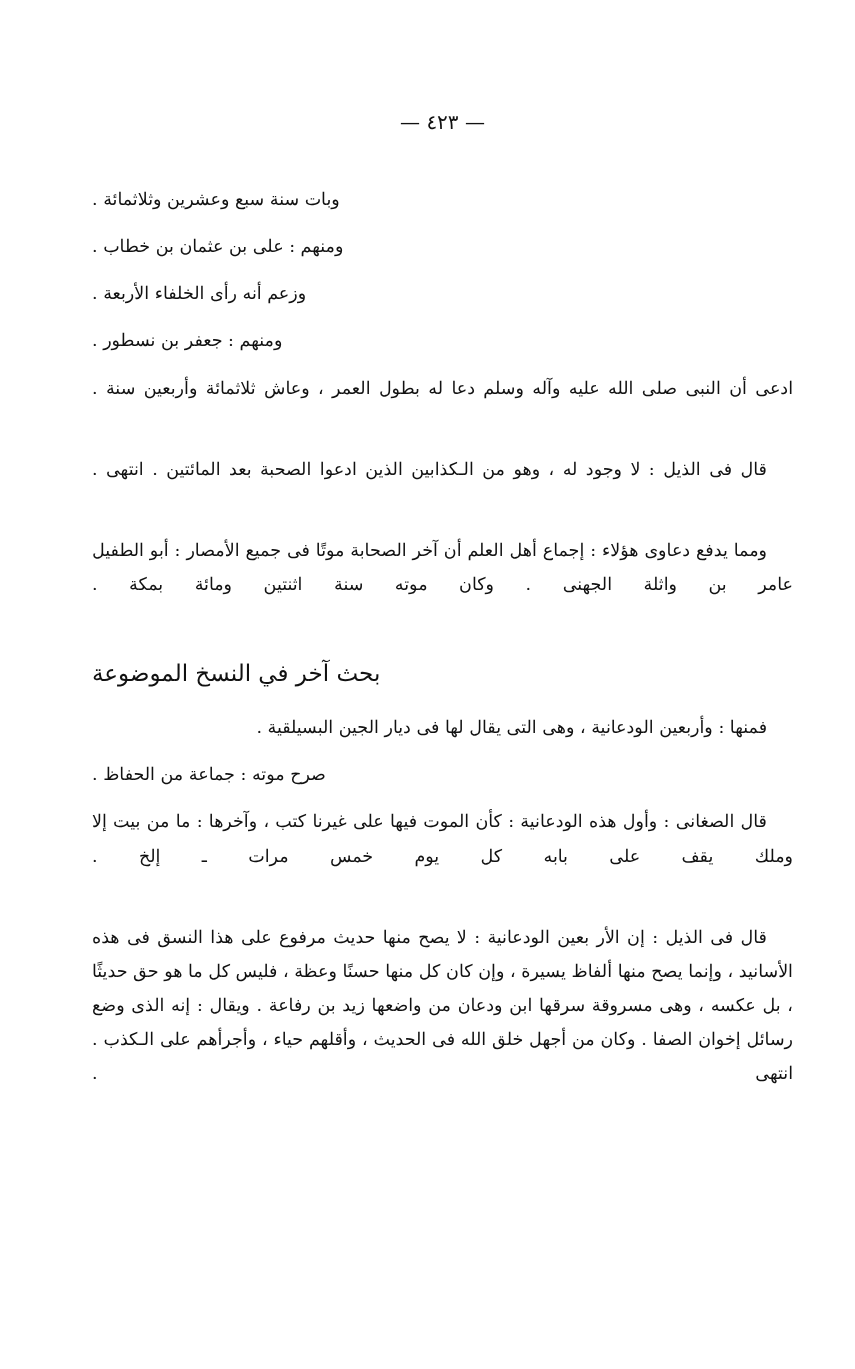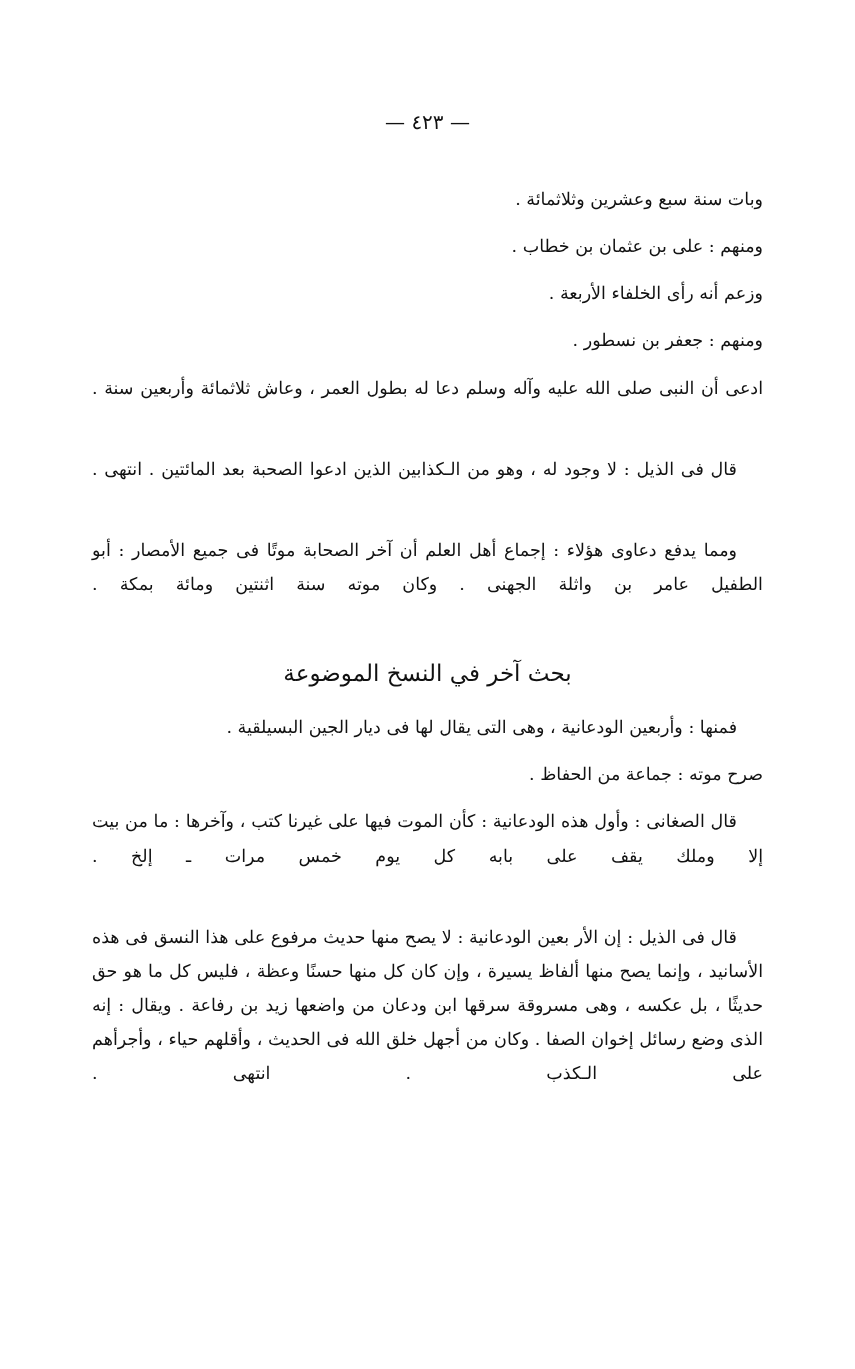--- a/index.html
+++ b/index.html
@@ -18,7 +18,7 @@
   .page {
     position: absolute;
     inset: 0;
-    padding: 110px 92px 40px 92px;
+    padding: 110px 62px 40px 92px;
     box-sizing: border-box;
   }
   .page-number {

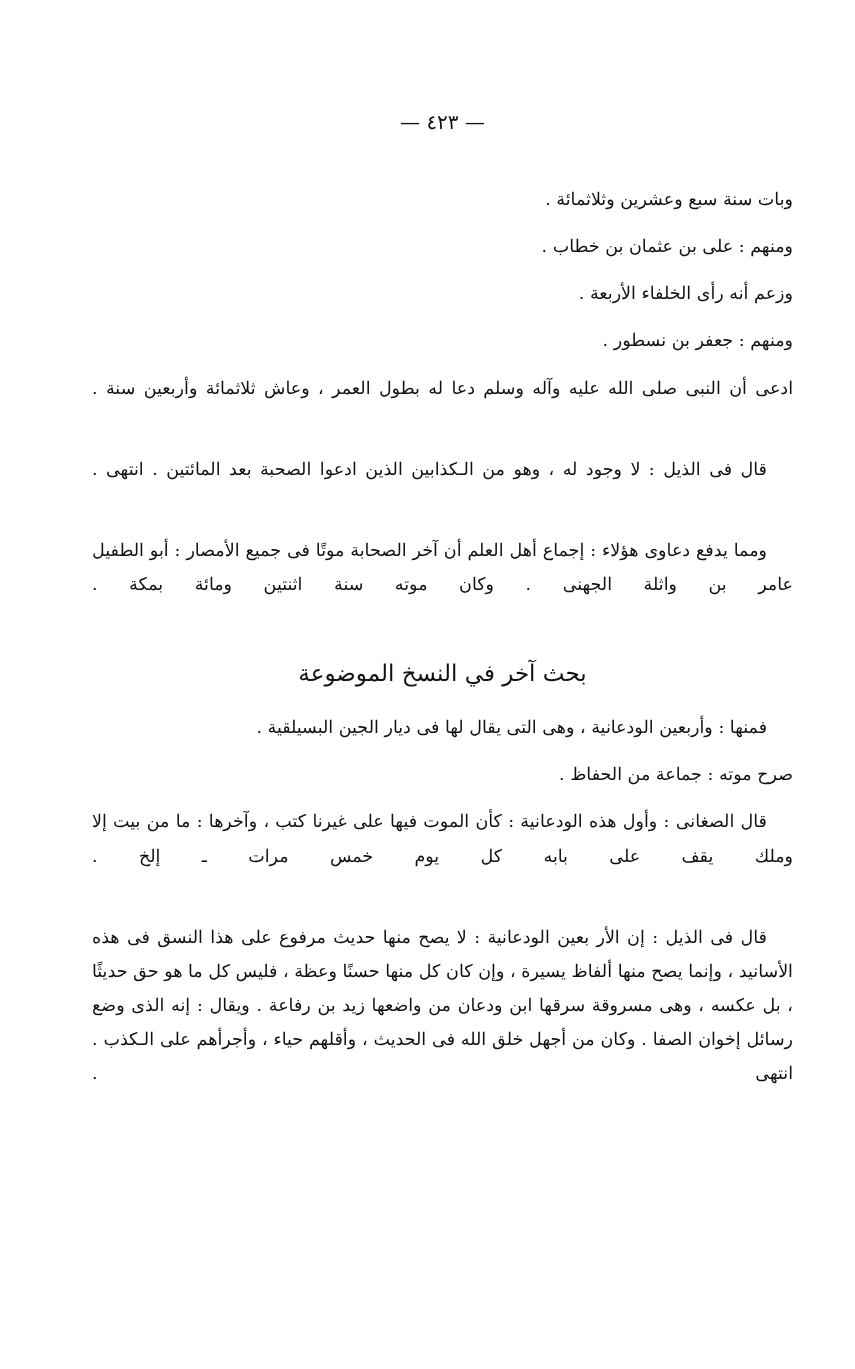--- a/index.html
+++ b/index.html
@@ -44,7 +44,7 @@
     text-indent: 26px;
   }
   p.right-line {
-    text-align: right;
+    text-align: left;
     text-indent: 0;
   }
   h2.section-heading {

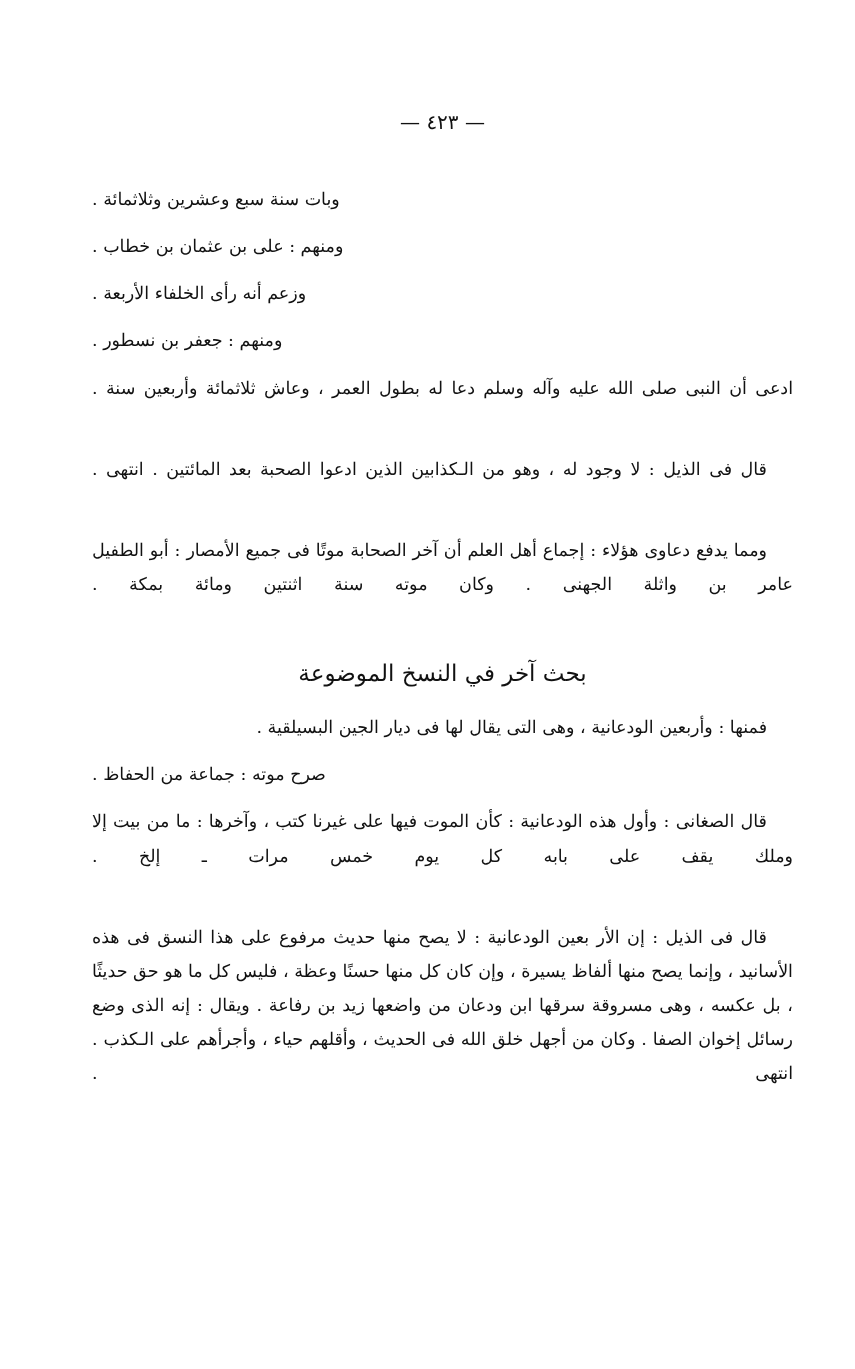--- a/index.html
+++ b/index.html
@@ -50,7 +50,7 @@
   h2.section-heading {
     font-size: 23px;
     font-weight: normal;
-    text-align: center;
+    text-align: left;
     margin: 20px 0 18px 0;
     line-height: 1.6;
   }

